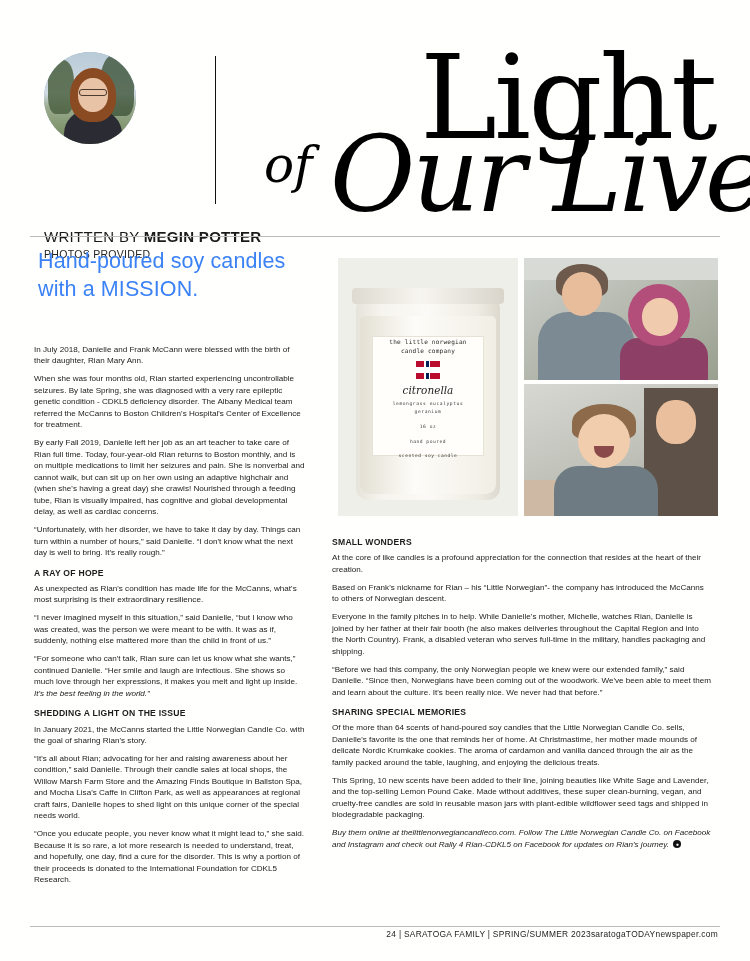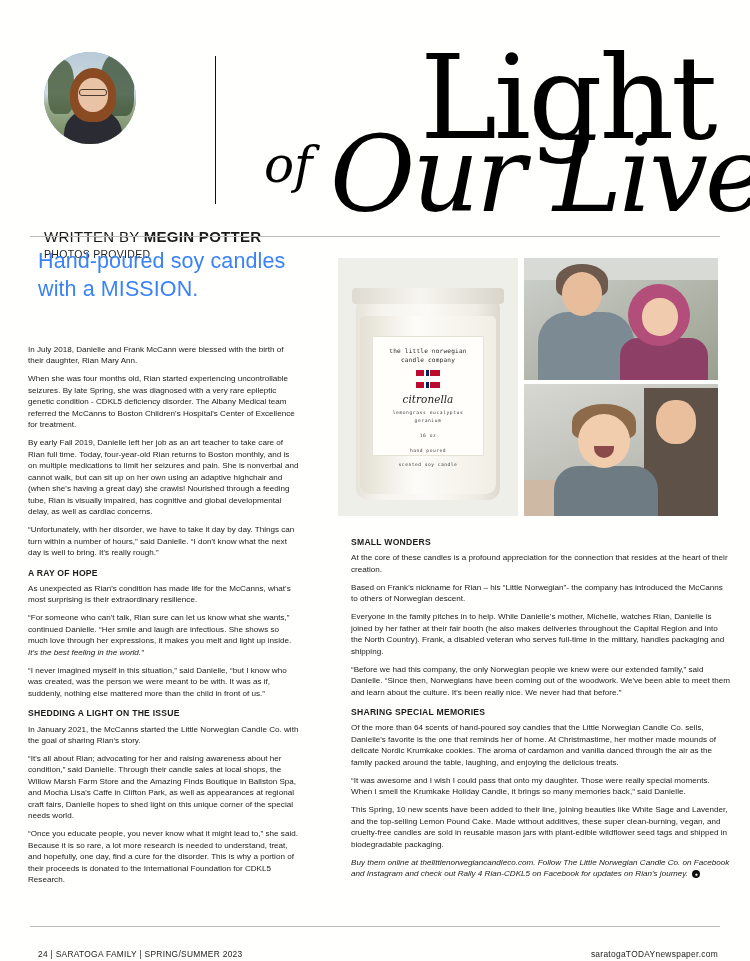--- a/index.html
+++ b/index.html
@@ -132,7 +132,7 @@
   }
   .col .ital { font-style: italic; }
 
-  #col-left  { left: 28px;  top: 344px; width: 272px; }
+  #col-left  { left: 34px;  top: 344px; width: 272px; }
   #col-right { left: 351px; top: 528px; width: 380px; }
 
   

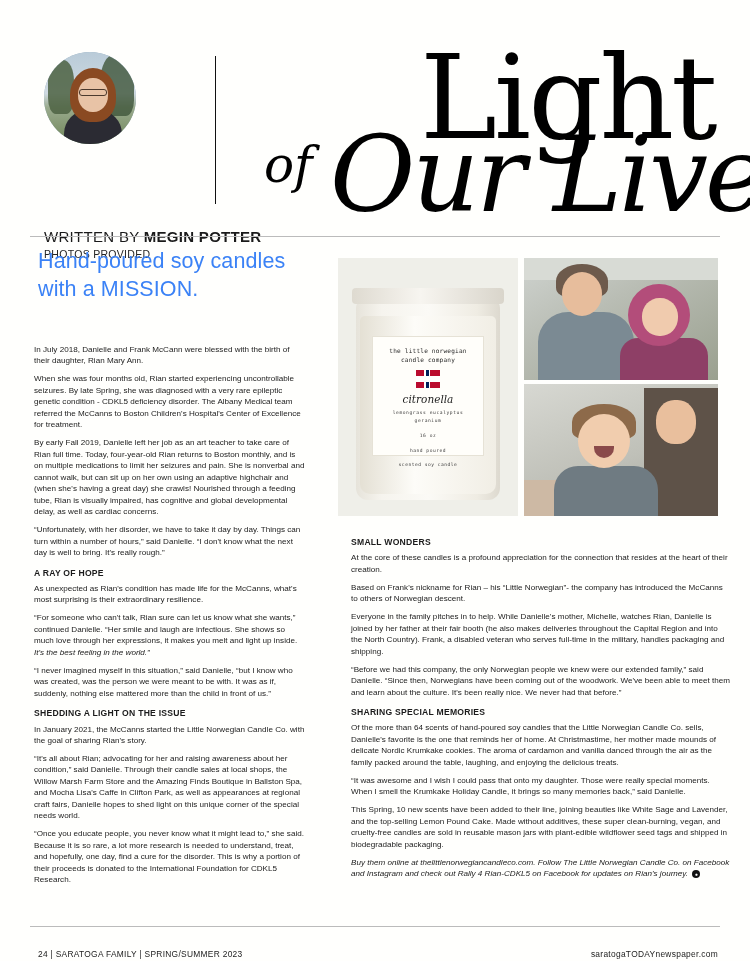--- a/index.html
+++ b/index.html
@@ -176,7 +176,6 @@
     background: #fffefa;
     border: .5px solid #e6e2d6;
     text-align: center;
-    padding-top: 9px;
   }
   .label .brand {
     font-family: "DejaVu Sans Mono", monospace;

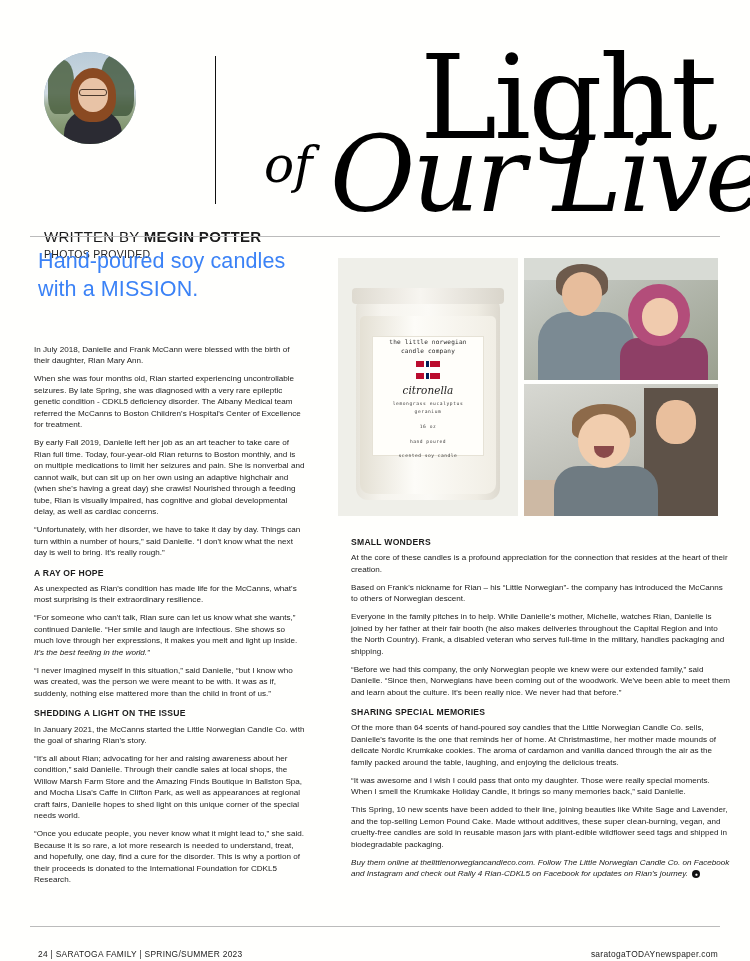--- a/index.html
+++ b/index.html
@@ -133,7 +133,7 @@
   .col .ital { font-style: italic; }
 
   #col-left  { left: 34px;  top: 344px; width: 272px; }
-  #col-right { left: 351px; top: 528px; width: 380px; }
+  #col-right { left: 332px; top: 528px; width: 380px; }
 
   
   .photos {

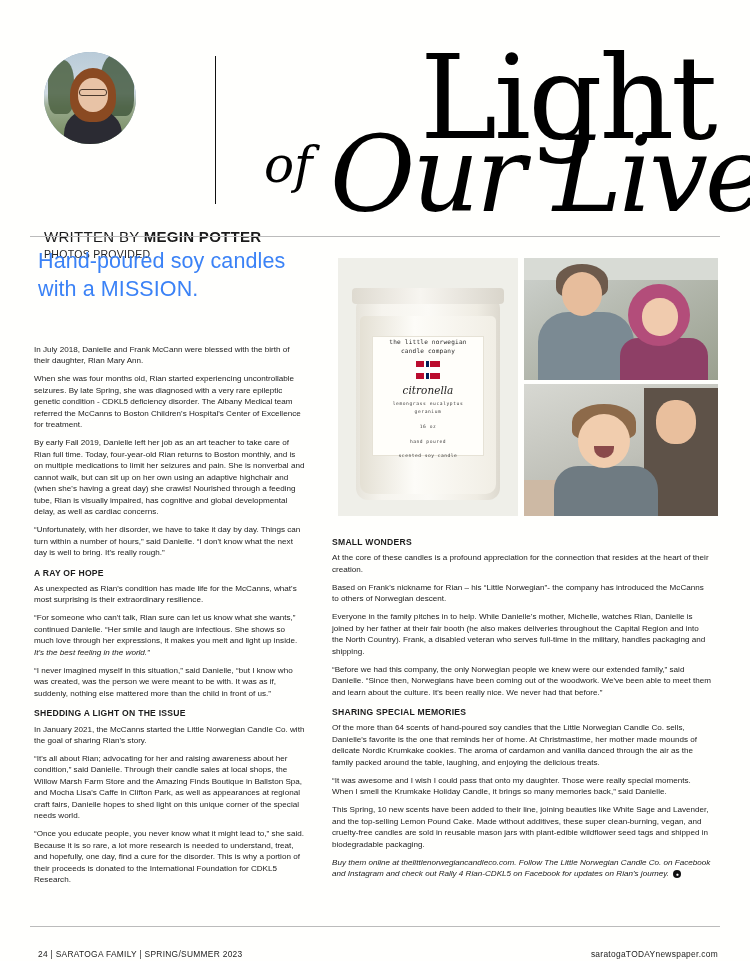--- a/index.html
+++ b/index.html
@@ -374,7 +374,7 @@
     </div>
   <div class="col" id="col-right">
       <h3>Small Wonders</h3>
-      <p>At the core of these candles is a profound appreciation for the connection that resides at the heart of their creation.</p>
+      <p>At the core of like candles is a profound appreciation for the connection that resides at the heart of their creation.</p>
       <p>Based on Frank's nickname for Rian – his “Little Norwegian”- the company has introduced the McCanns to others of Norwegian descent.</p>
       <p>Everyone in the family pitches in to help. While Danielle's mother, Michelle, watches Rian, Danielle is joined by her father at their fair booth (he also makes deliveries throughout the Capital Region and into the North Country). Frank, a disabled veteran who serves full-time in the military, handles packaging and shipping.</p>
       <p>“Before we had this company, the only Norwegian people we knew were our extended family,” said Danielle. “Since then, Norwegians have been coming out of the woodwork. We've been able to meet them and learn about the culture. It's been really nice. We never had that before.”</p>

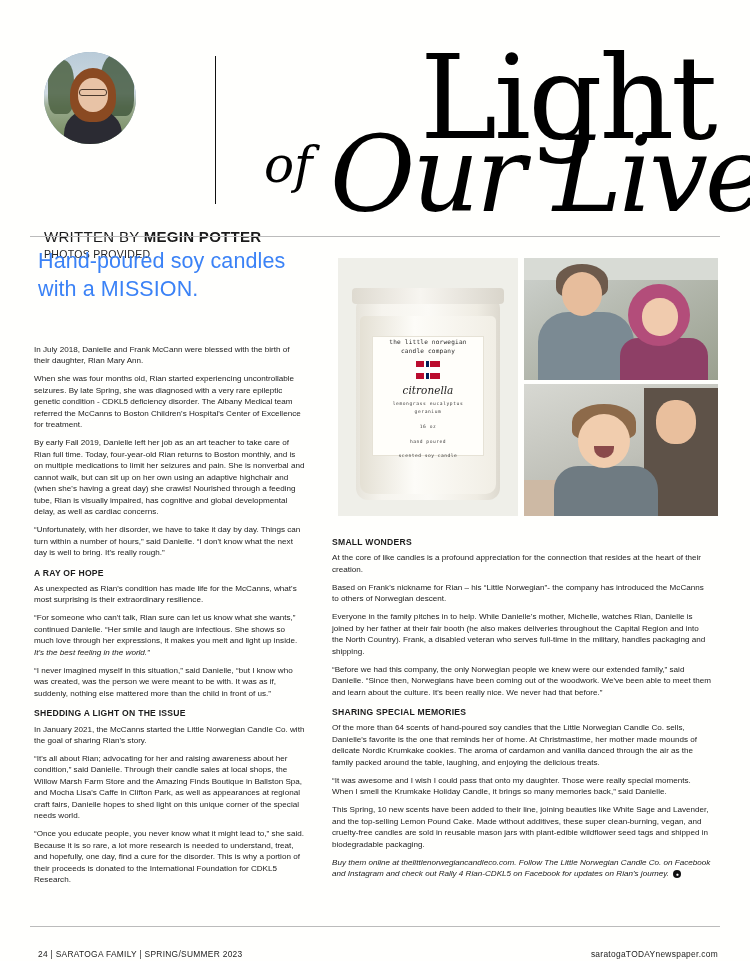--- a/index.html
+++ b/index.html
@@ -365,8 +365,8 @@
       <p>“Unfortunately, with her disorder, we have to take it day by day. Things can turn within a number of hours,” said Danielle. “I don't know what the next day is well to bring. It's really rough.”</p>
       <h3>A Ray of Hope</h3>
       <p>As unexpected as Rian's condition has made life for the McCanns, what's most surprising is their extraordinary resilience.</p>
+      <p>“I never imagined myself in this situation,” said Danielle, “but I know who was created, was the person we were meant to be with. It was as if, suddenly, nothing else mattered more than the child in front of us.”</p>
       <p>“For someone who can't talk, Rian sure can let us know what she wants,” continued Danielle. “Her smile and laugh are infectious. She shows so much love through her expressions, it makes you melt and light up inside. <span class="ital">It's the best feeling in the world.”</span></p>
-      <p>“I never imagined myself in this situation,” said Danielle, “but I know who was created, was the person we were meant to be with. It was as if, suddenly, nothing else mattered more than the child in front of us.”</p>
       <h3>Shedding a Light on the Issue</h3>
       <p>In January 2021, the McCanns started the Little Norwegian Candle Co. with the goal of sharing Rian's story.</p>
       <p>“It's all about Rian; advocating for her and raising awareness about her condition,” said Danielle. Through their candle sales at local shops, the Willow Marsh Farm Store and the Amazing Finds Boutique in Ballston Spa, and Mocha Lisa's Caffe in Clifton Park, as well as appearances at regional craft fairs, Danielle hopes to shed light on this unique corner of the special needs world.</p>

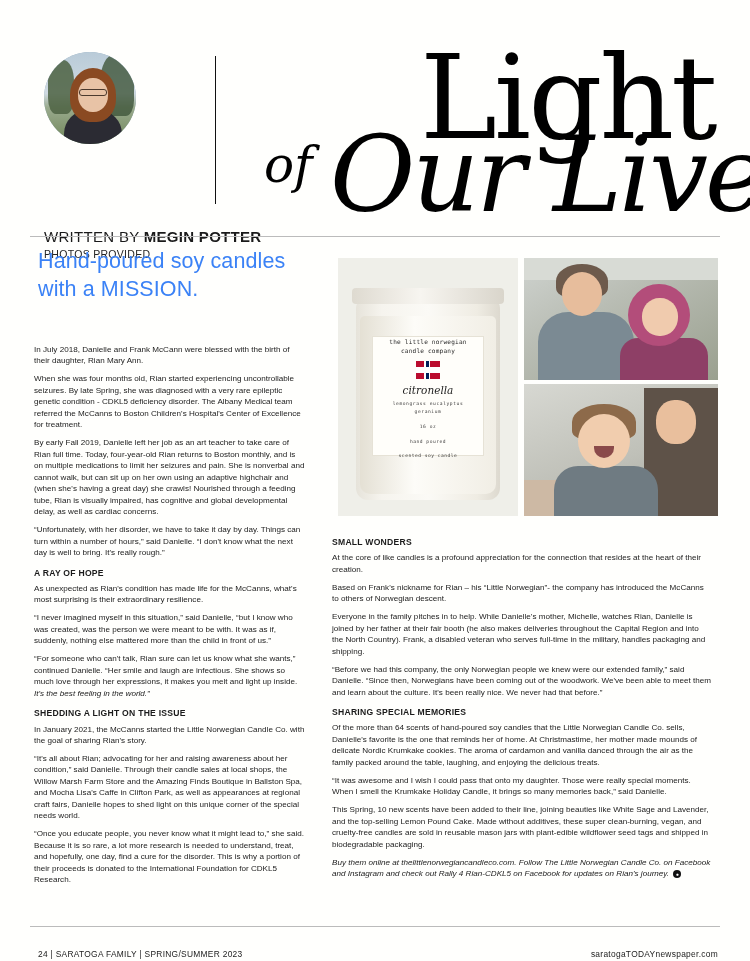--- a/index.html
+++ b/index.html
@@ -380,7 +380,6 @@
       <p>“Before we had this company, the only Norwegian people we knew were our extended family,” said Danielle. “Since then, Norwegians have been coming out of the woodwork. We've been able to meet them and learn about the culture. It's been really nice. We never had that before.”</p>
       <h3>Sharing Special Memories</h3>
       <p>Of the more than 64 scents of hand-poured soy candles that the Little Norwegian Candle Co. sells, Danielle's favorite is the one that reminds her of home. At Christmastime, her mother made mounds of delicate Nordic Krumkake cookies. The aroma of cardamon and vanilla danced through the air as the family packed around the table, laughing, and enjoying the delicious treats.</p>
-      <p>“It was awesome and I wish I could pass that onto my daughter. Those were really special moments. When I smell the Krumkake Holiday Candle, it brings so many memories back,” said Danielle.</p>
       <p>This Spring, 10 new scents have been added to their line, joining beauties like White Sage and Lavender, and the top-selling Lemon Pound Cake. Made without additives, these super clean-burning, vegan, and cruelty-free candles are sold in reusable mason jars with plant-edible wildflower seed tags and shipped in biodegradable packaging.</p>
       <p class="ital">Buy them online at thelittlenorwegiancandleco.com. Follow The Little Norwegian Candle Co. on Facebook and Instagram and check out Rally 4 Rian-CDKL5 on Facebook for updates on Rian's journey. <span class="endmark">●</span></p>
     </div>

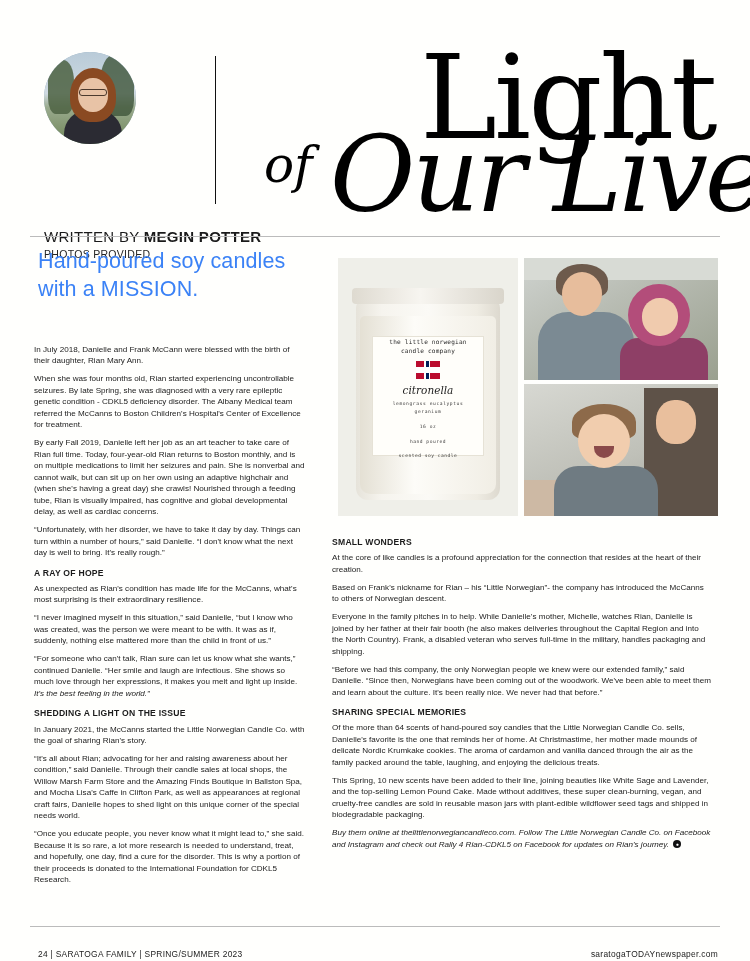--- a/index.html
+++ b/index.html
@@ -260,9 +260,9 @@
   .footer {
     position: absolute;
     left: 38px; right: 32px;
-    bottom: 2px;
+    bottom: 22px;
     display: flex;
-    justify-content: space-between;
+    justify-content: flex-end;
     font-size: 8.4px;
     letter-spacing: .3px;
     color: #222;

